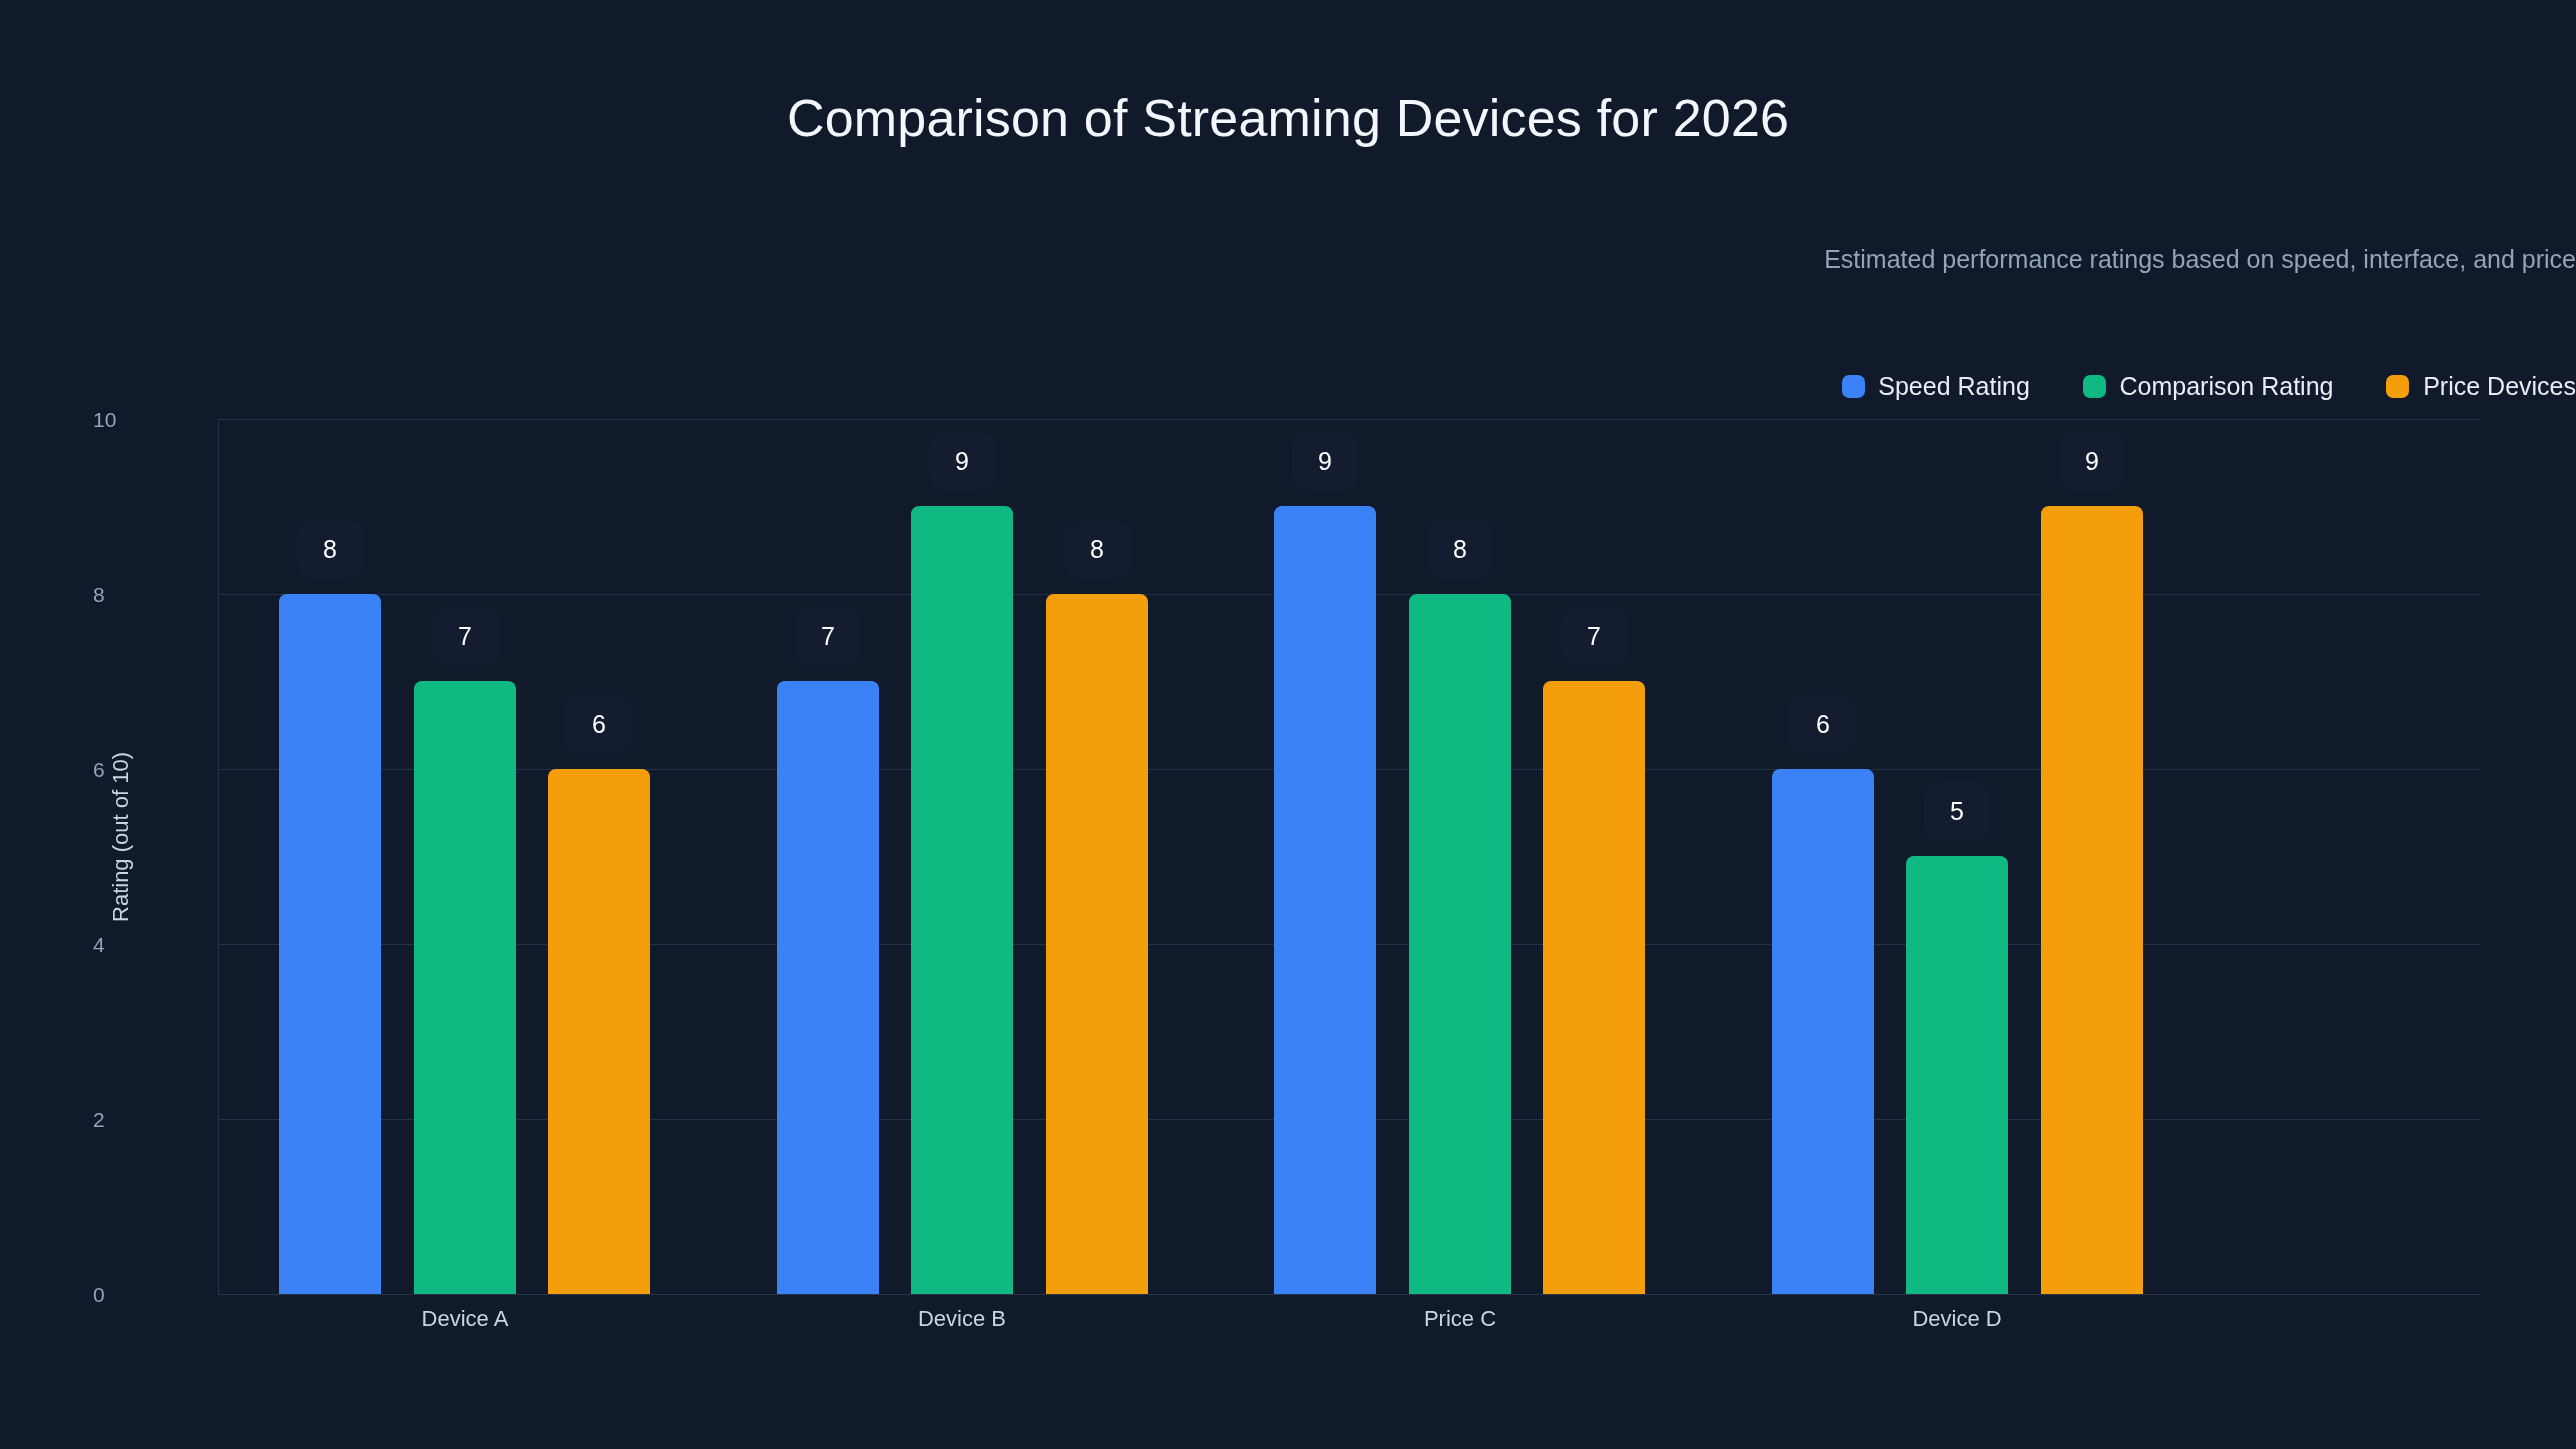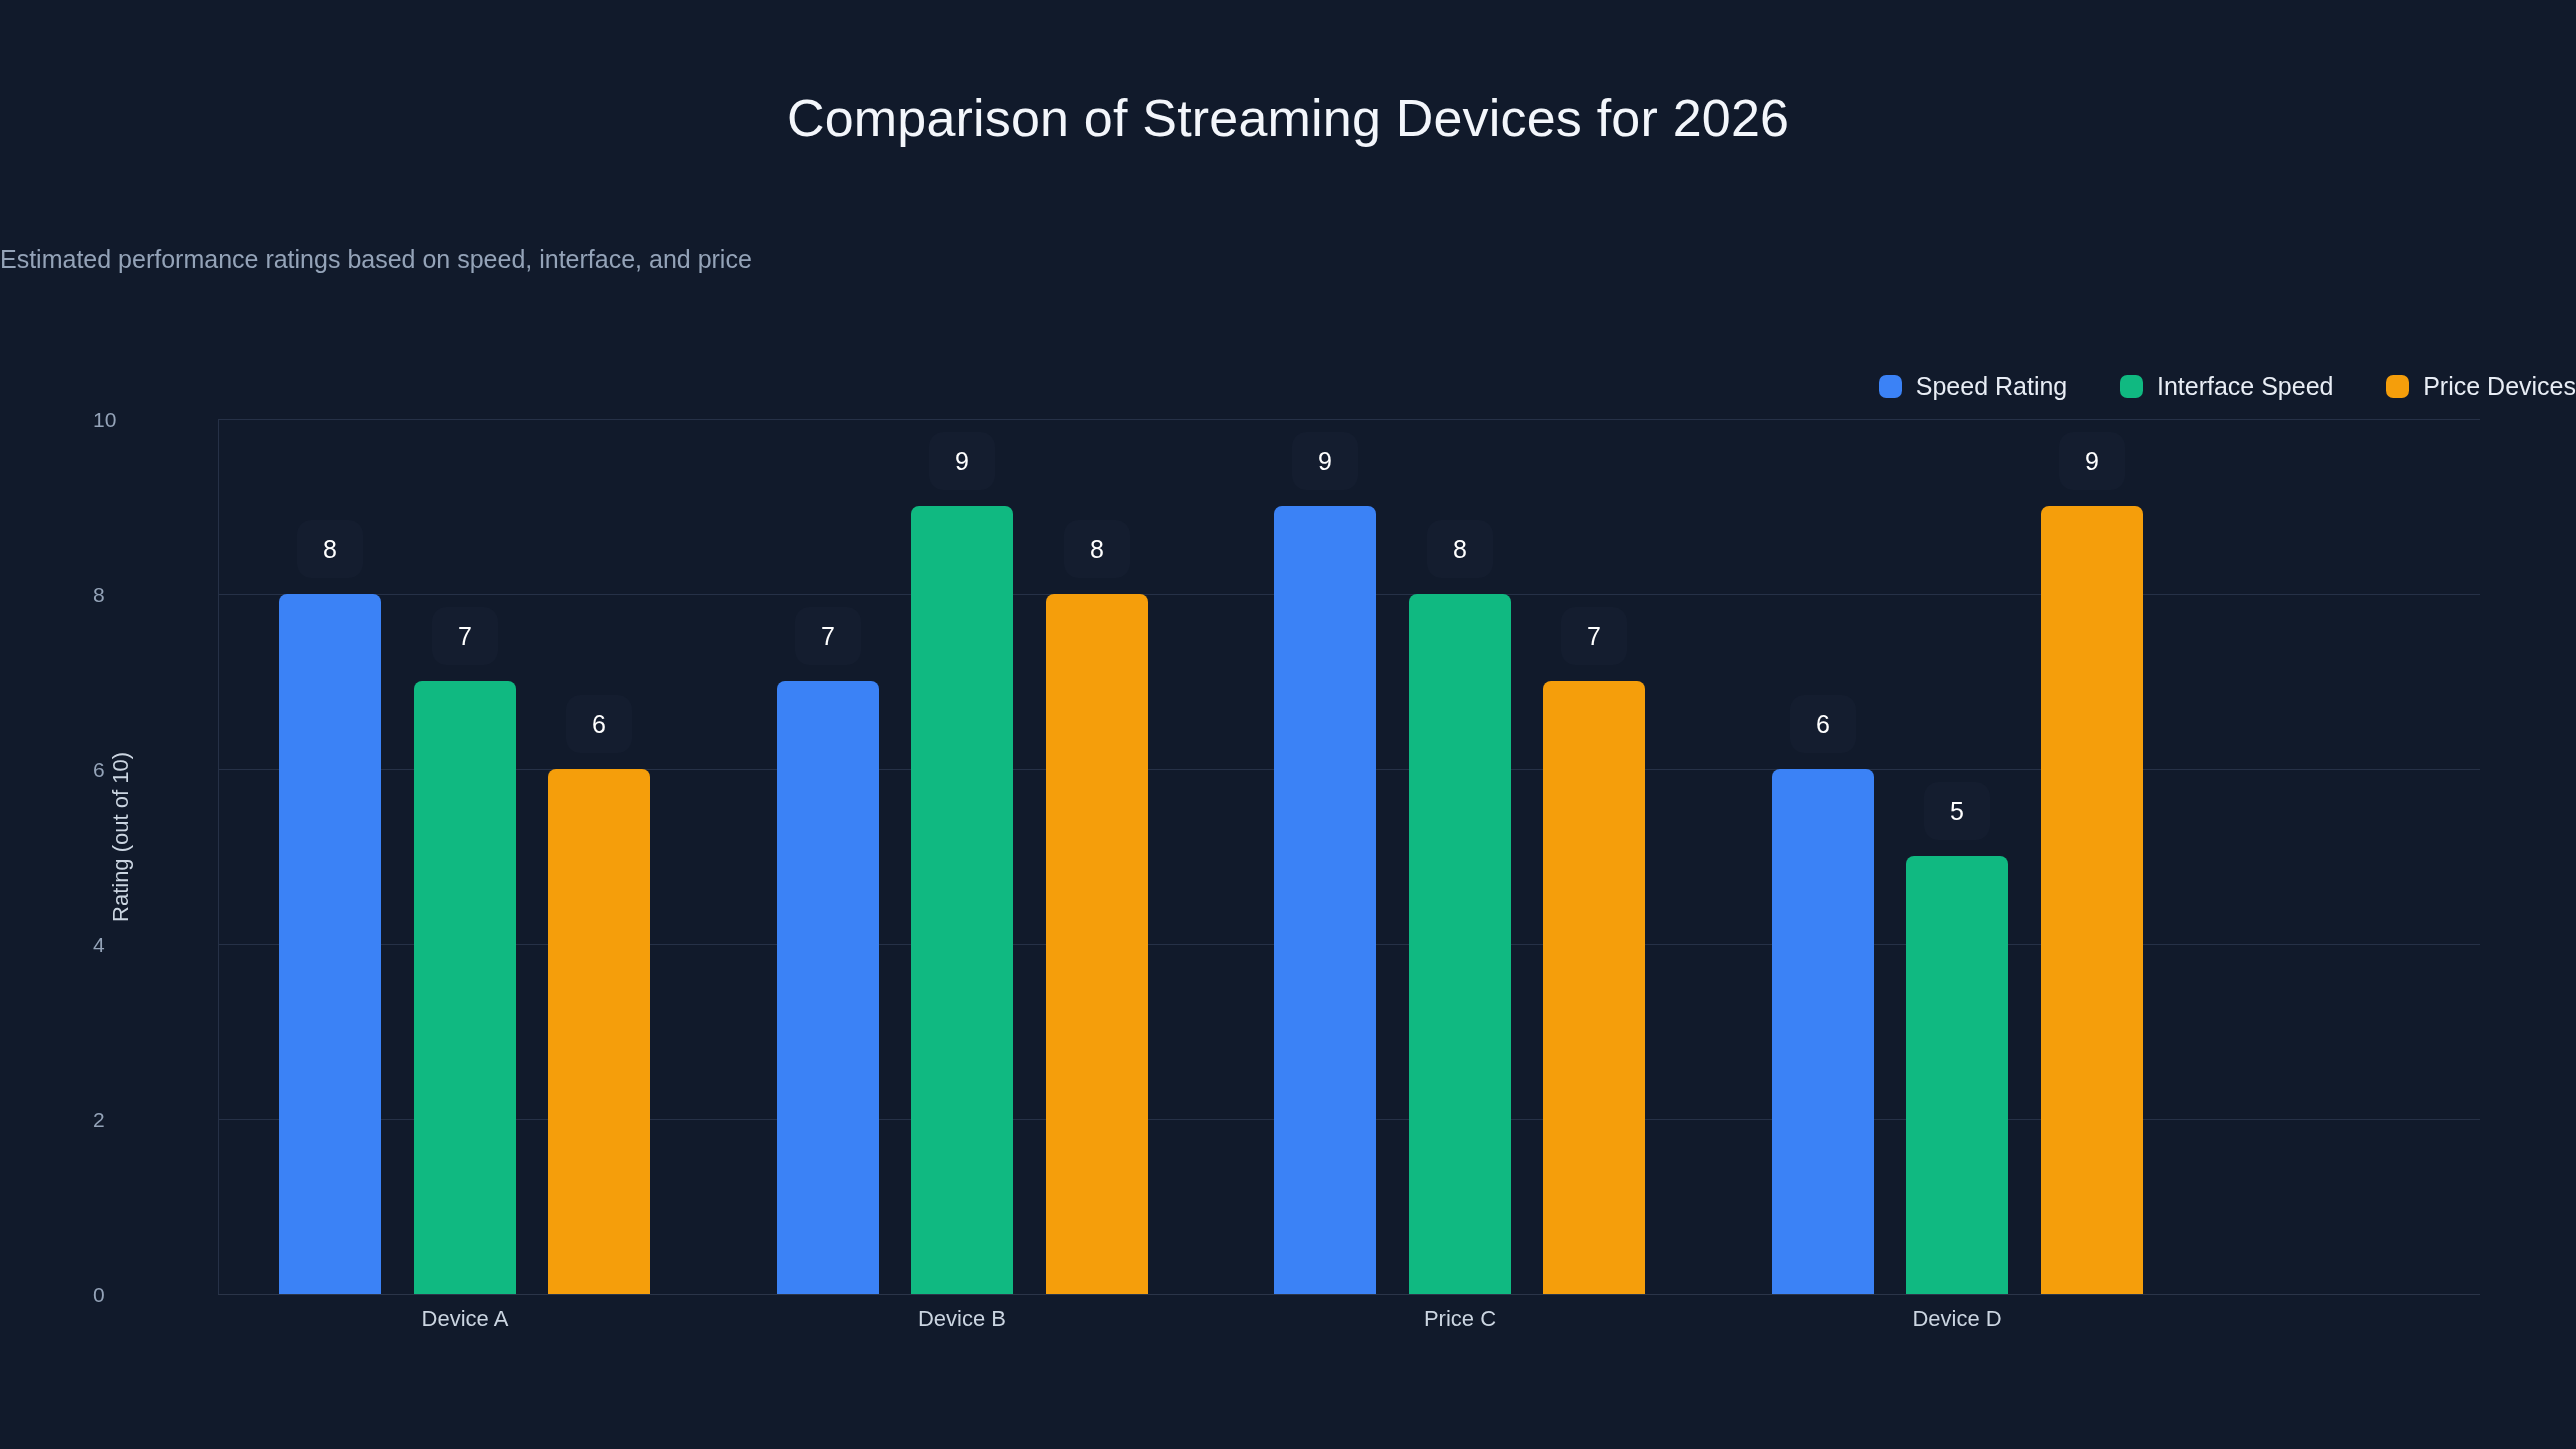--- a/index.html
+++ b/index.html
@@ -38,7 +38,7 @@
     top: 244px;
     left: 0;
     width: 2576px;
-    text-align: left;
+    text-align: right;
     font-size: 25px;
     font-weight: 400;
     color: #94a3b8;

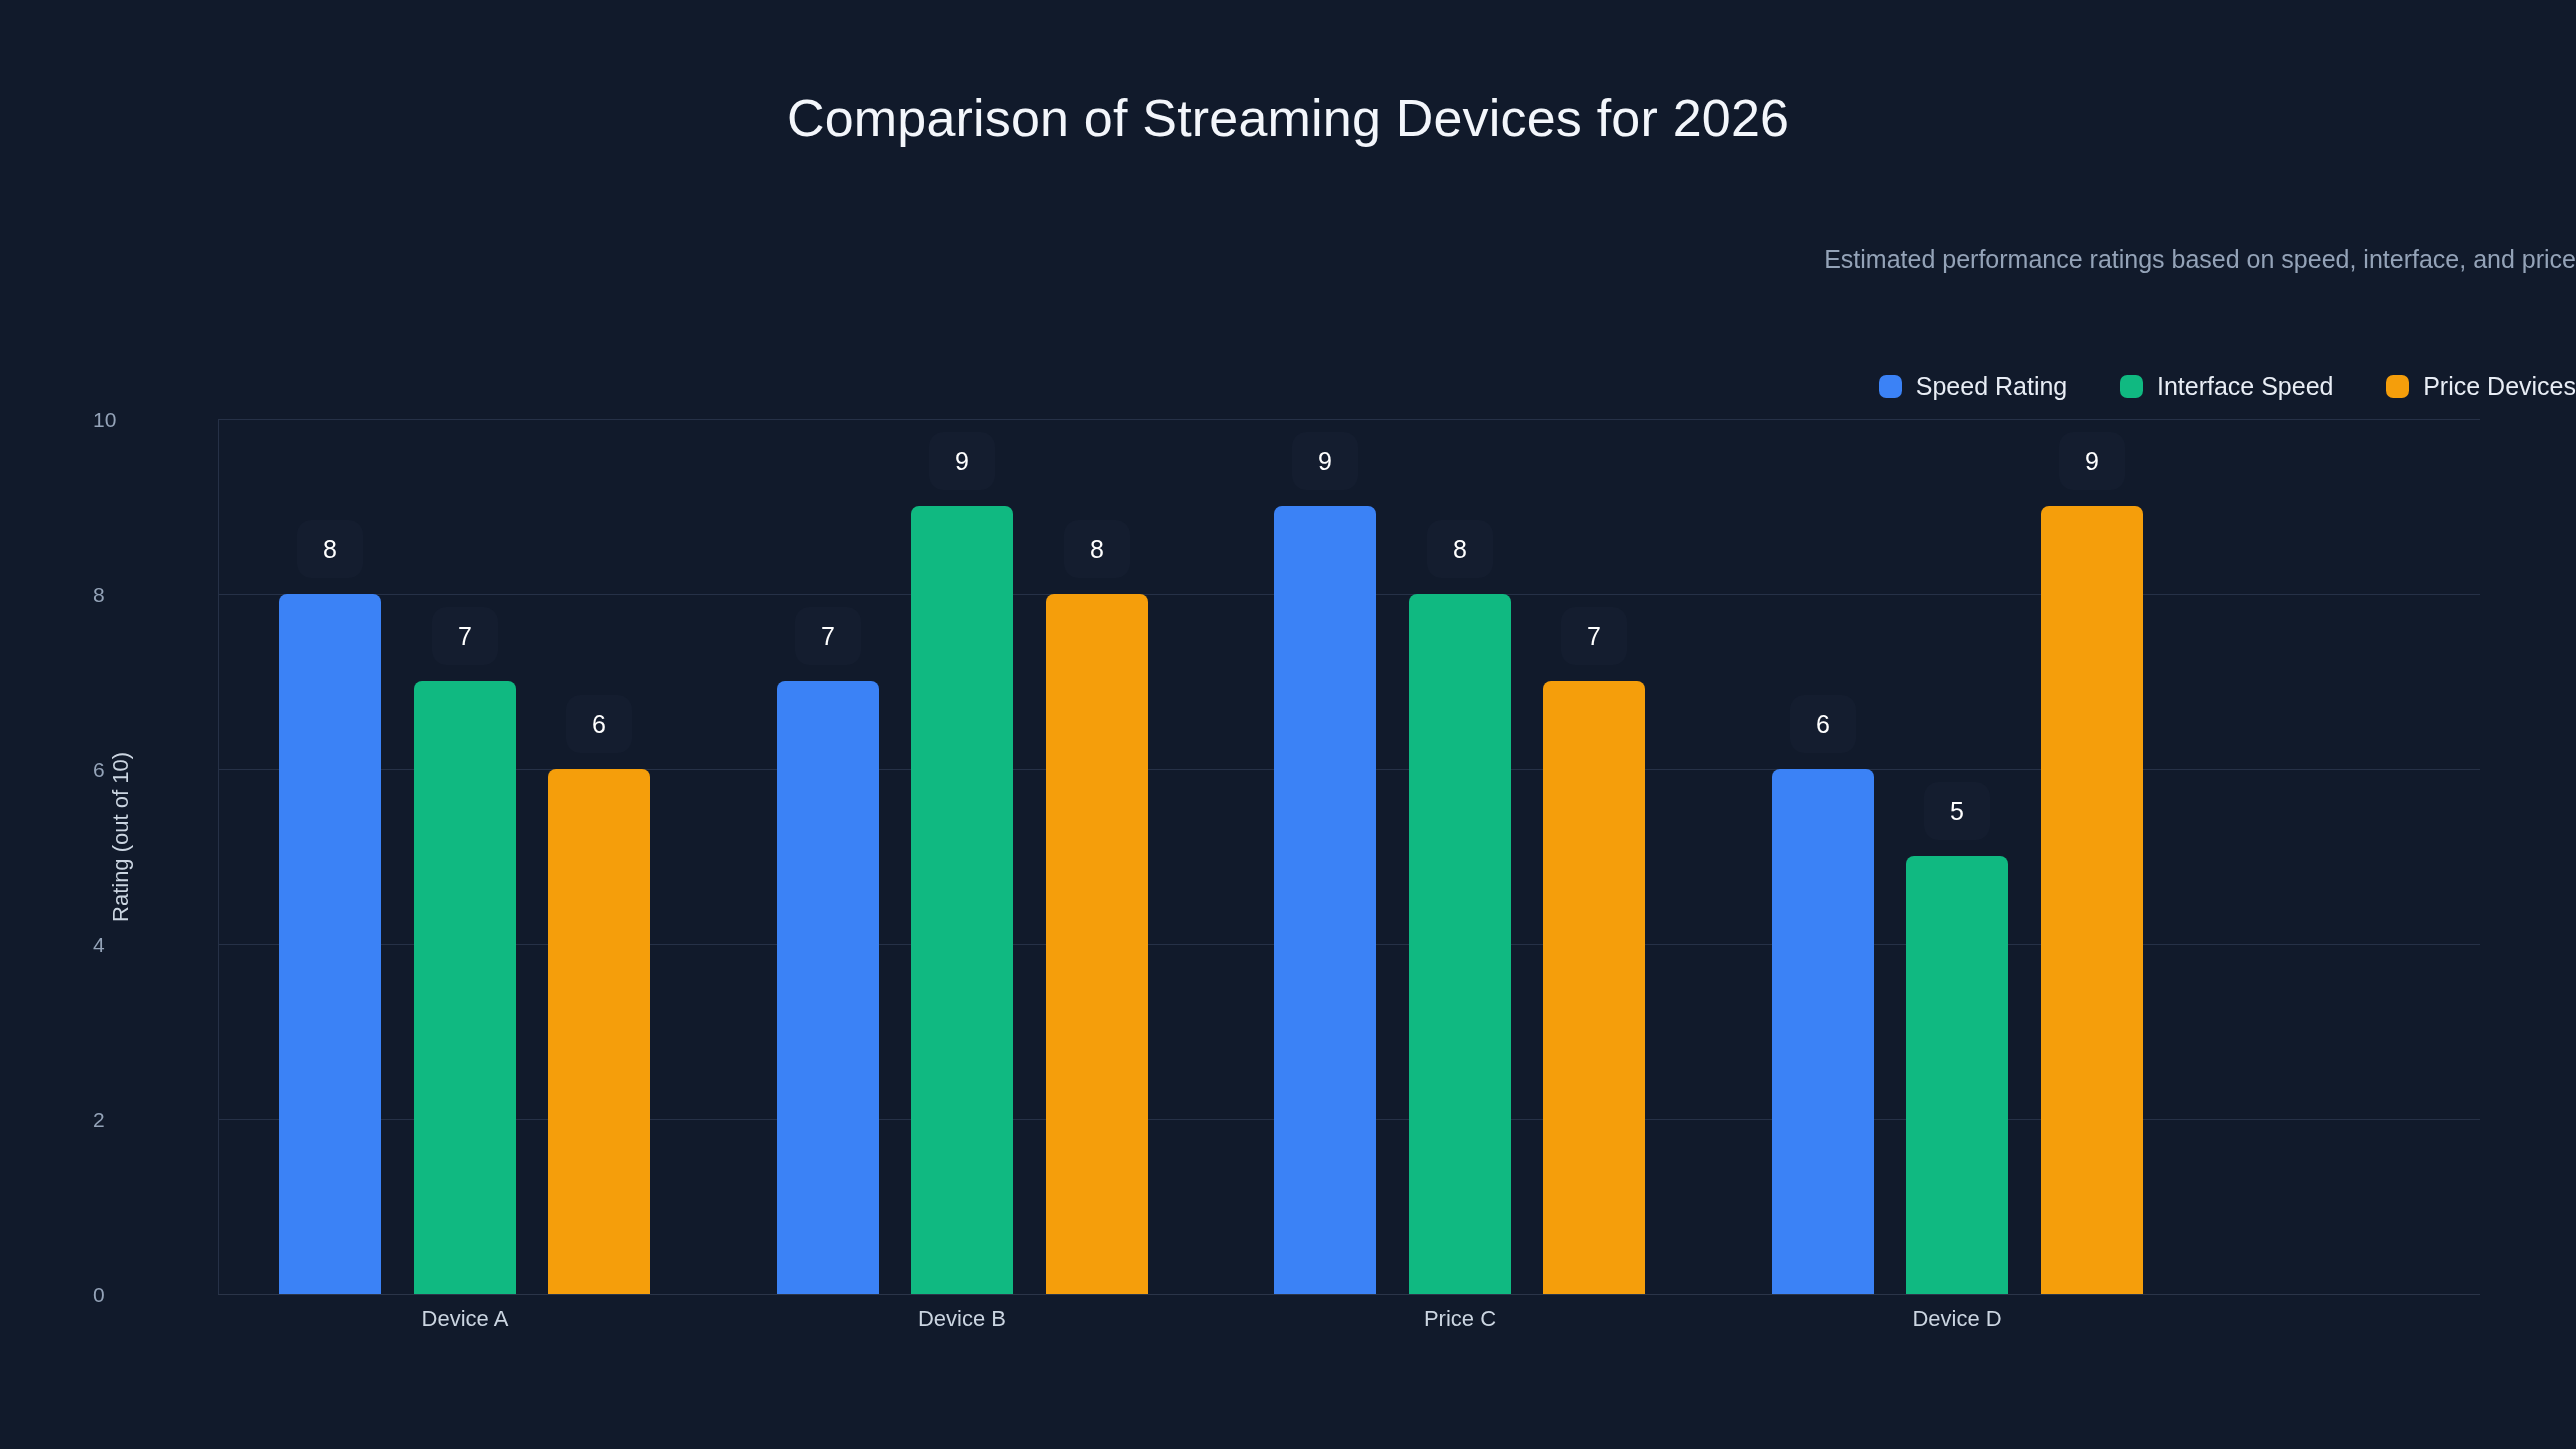--- a/index.html
+++ b/index.html
@@ -172,7 +172,7 @@
       </div>
       <div class="legend-item">
         <span class="legend-swatch" style="background: rgb(16, 185, 129);"></span>
-        <span class="legend-label">Interface Speed</span>
+        <span class="legend-label">Comparison Rating</span>
       </div>
       <div class="legend-item">
         <span class="legend-swatch" style="background: rgb(245, 158, 11);"></span>

